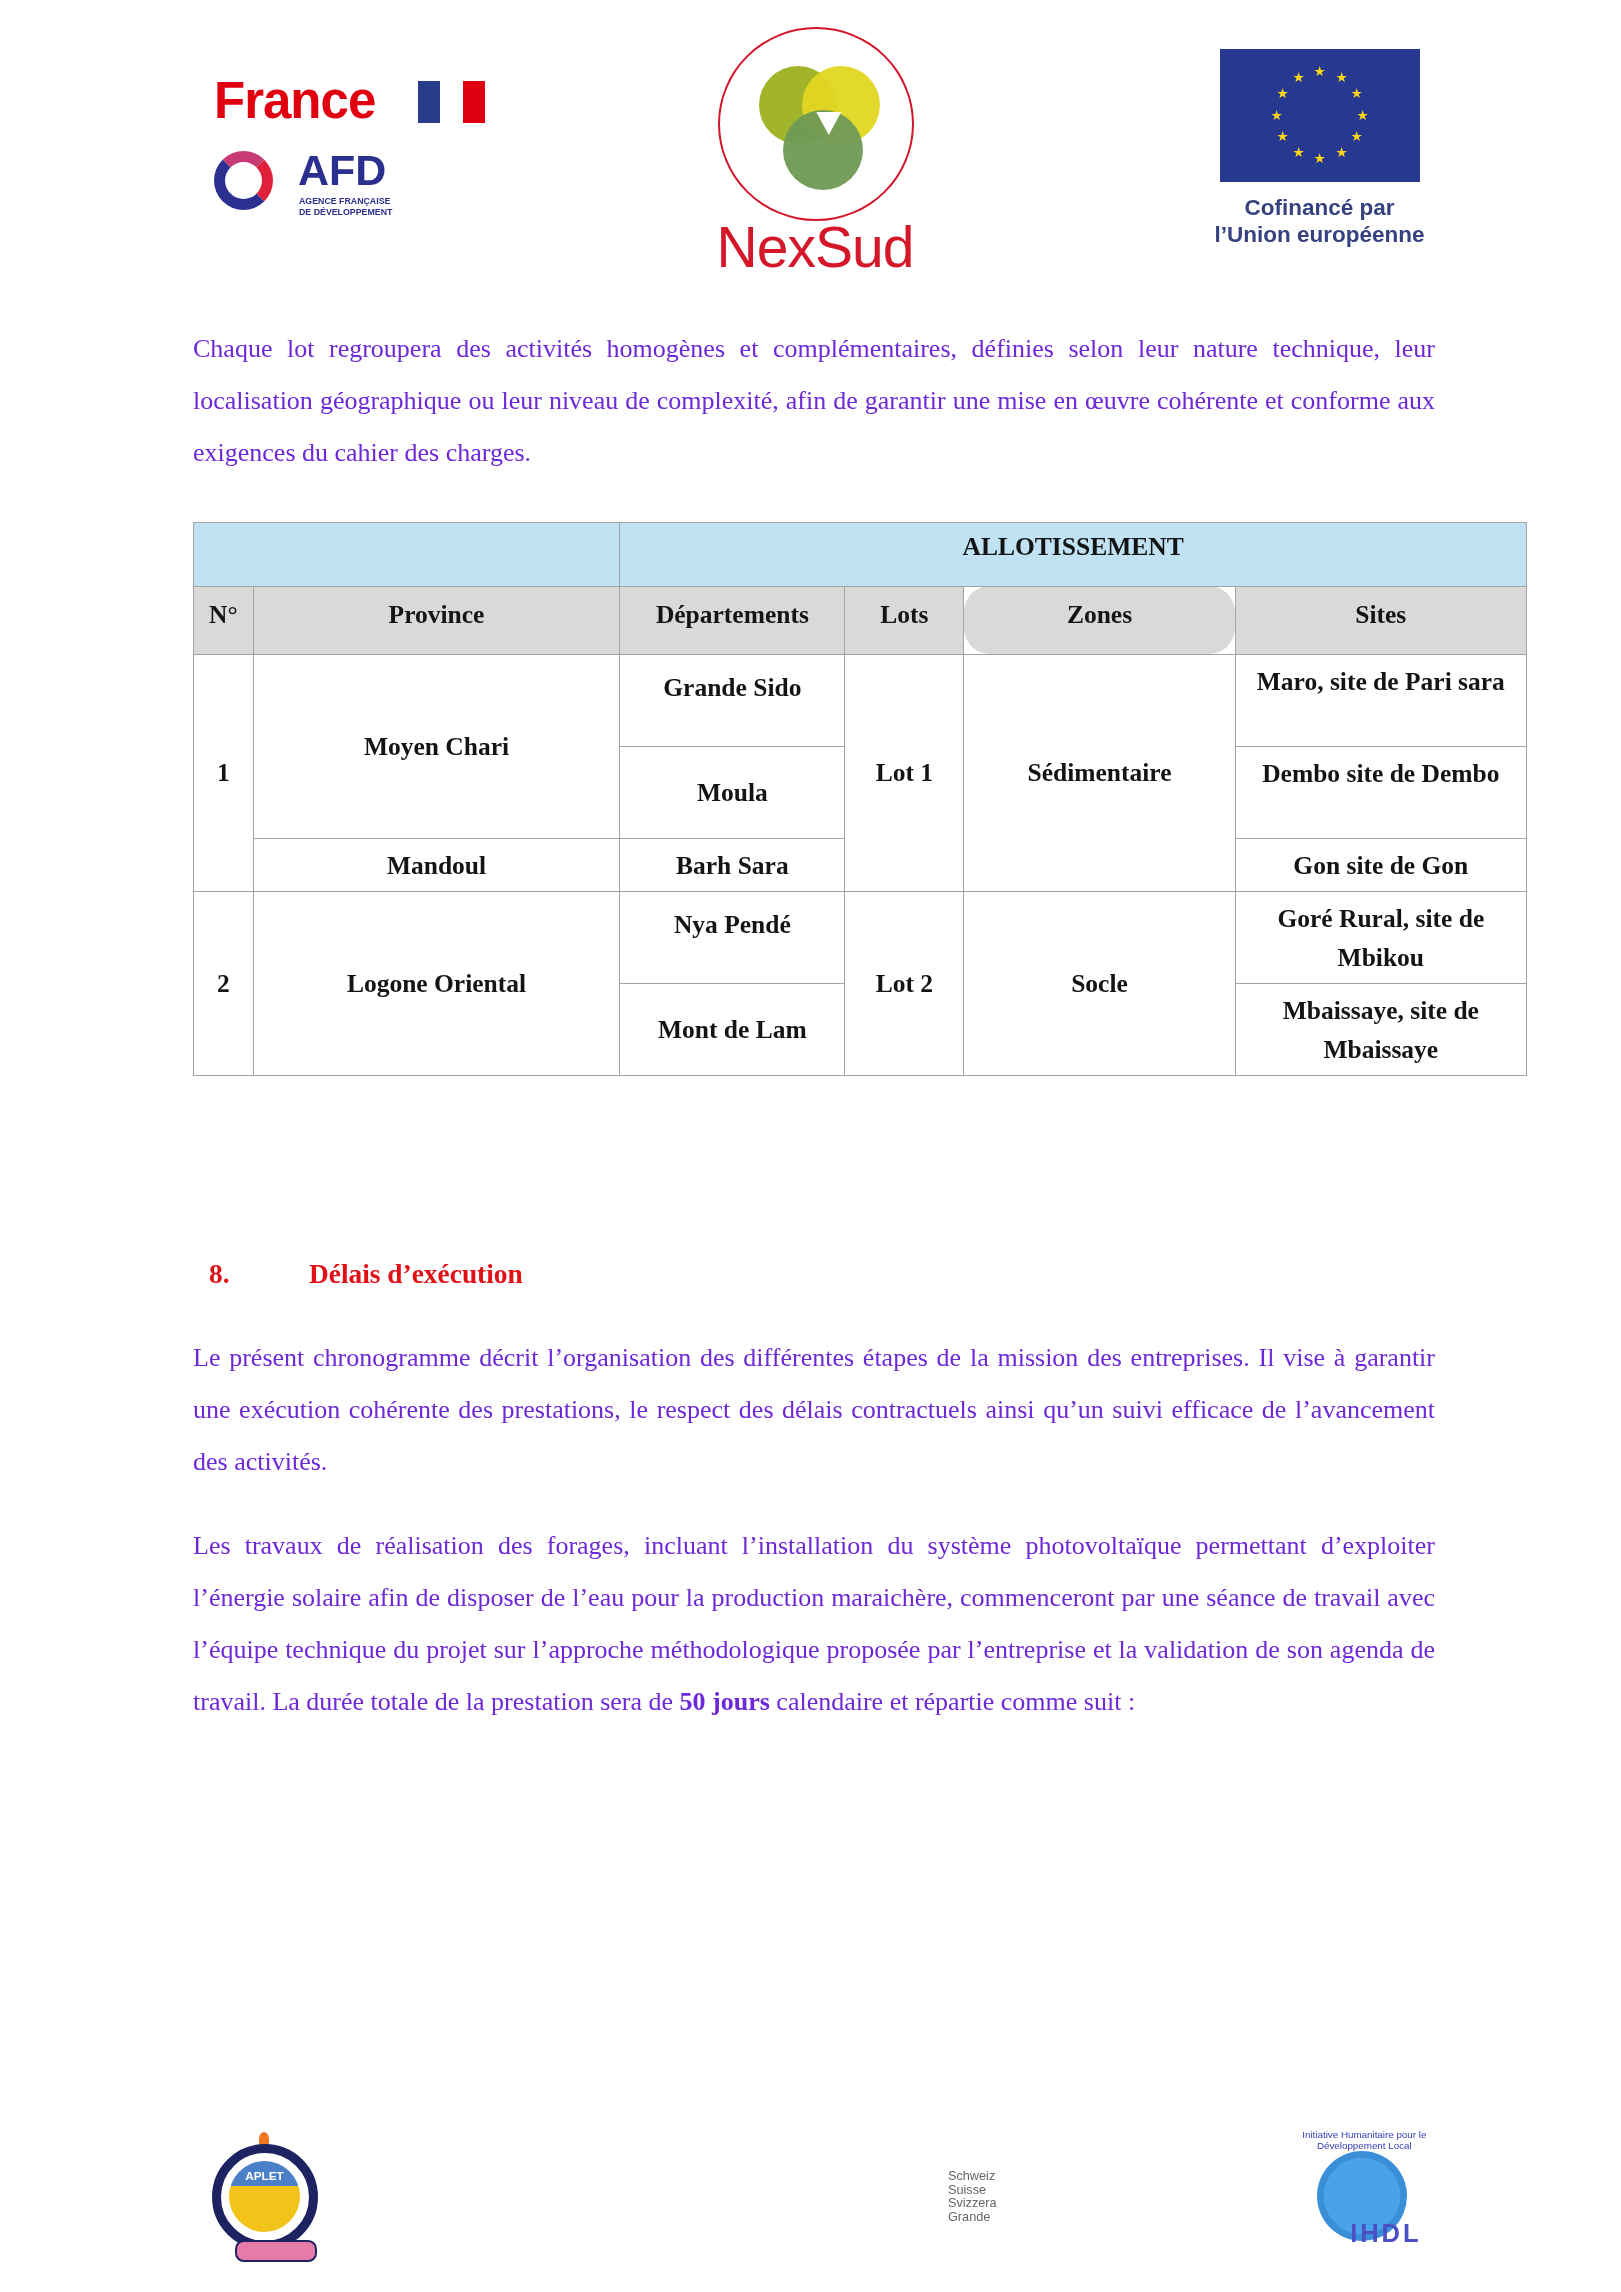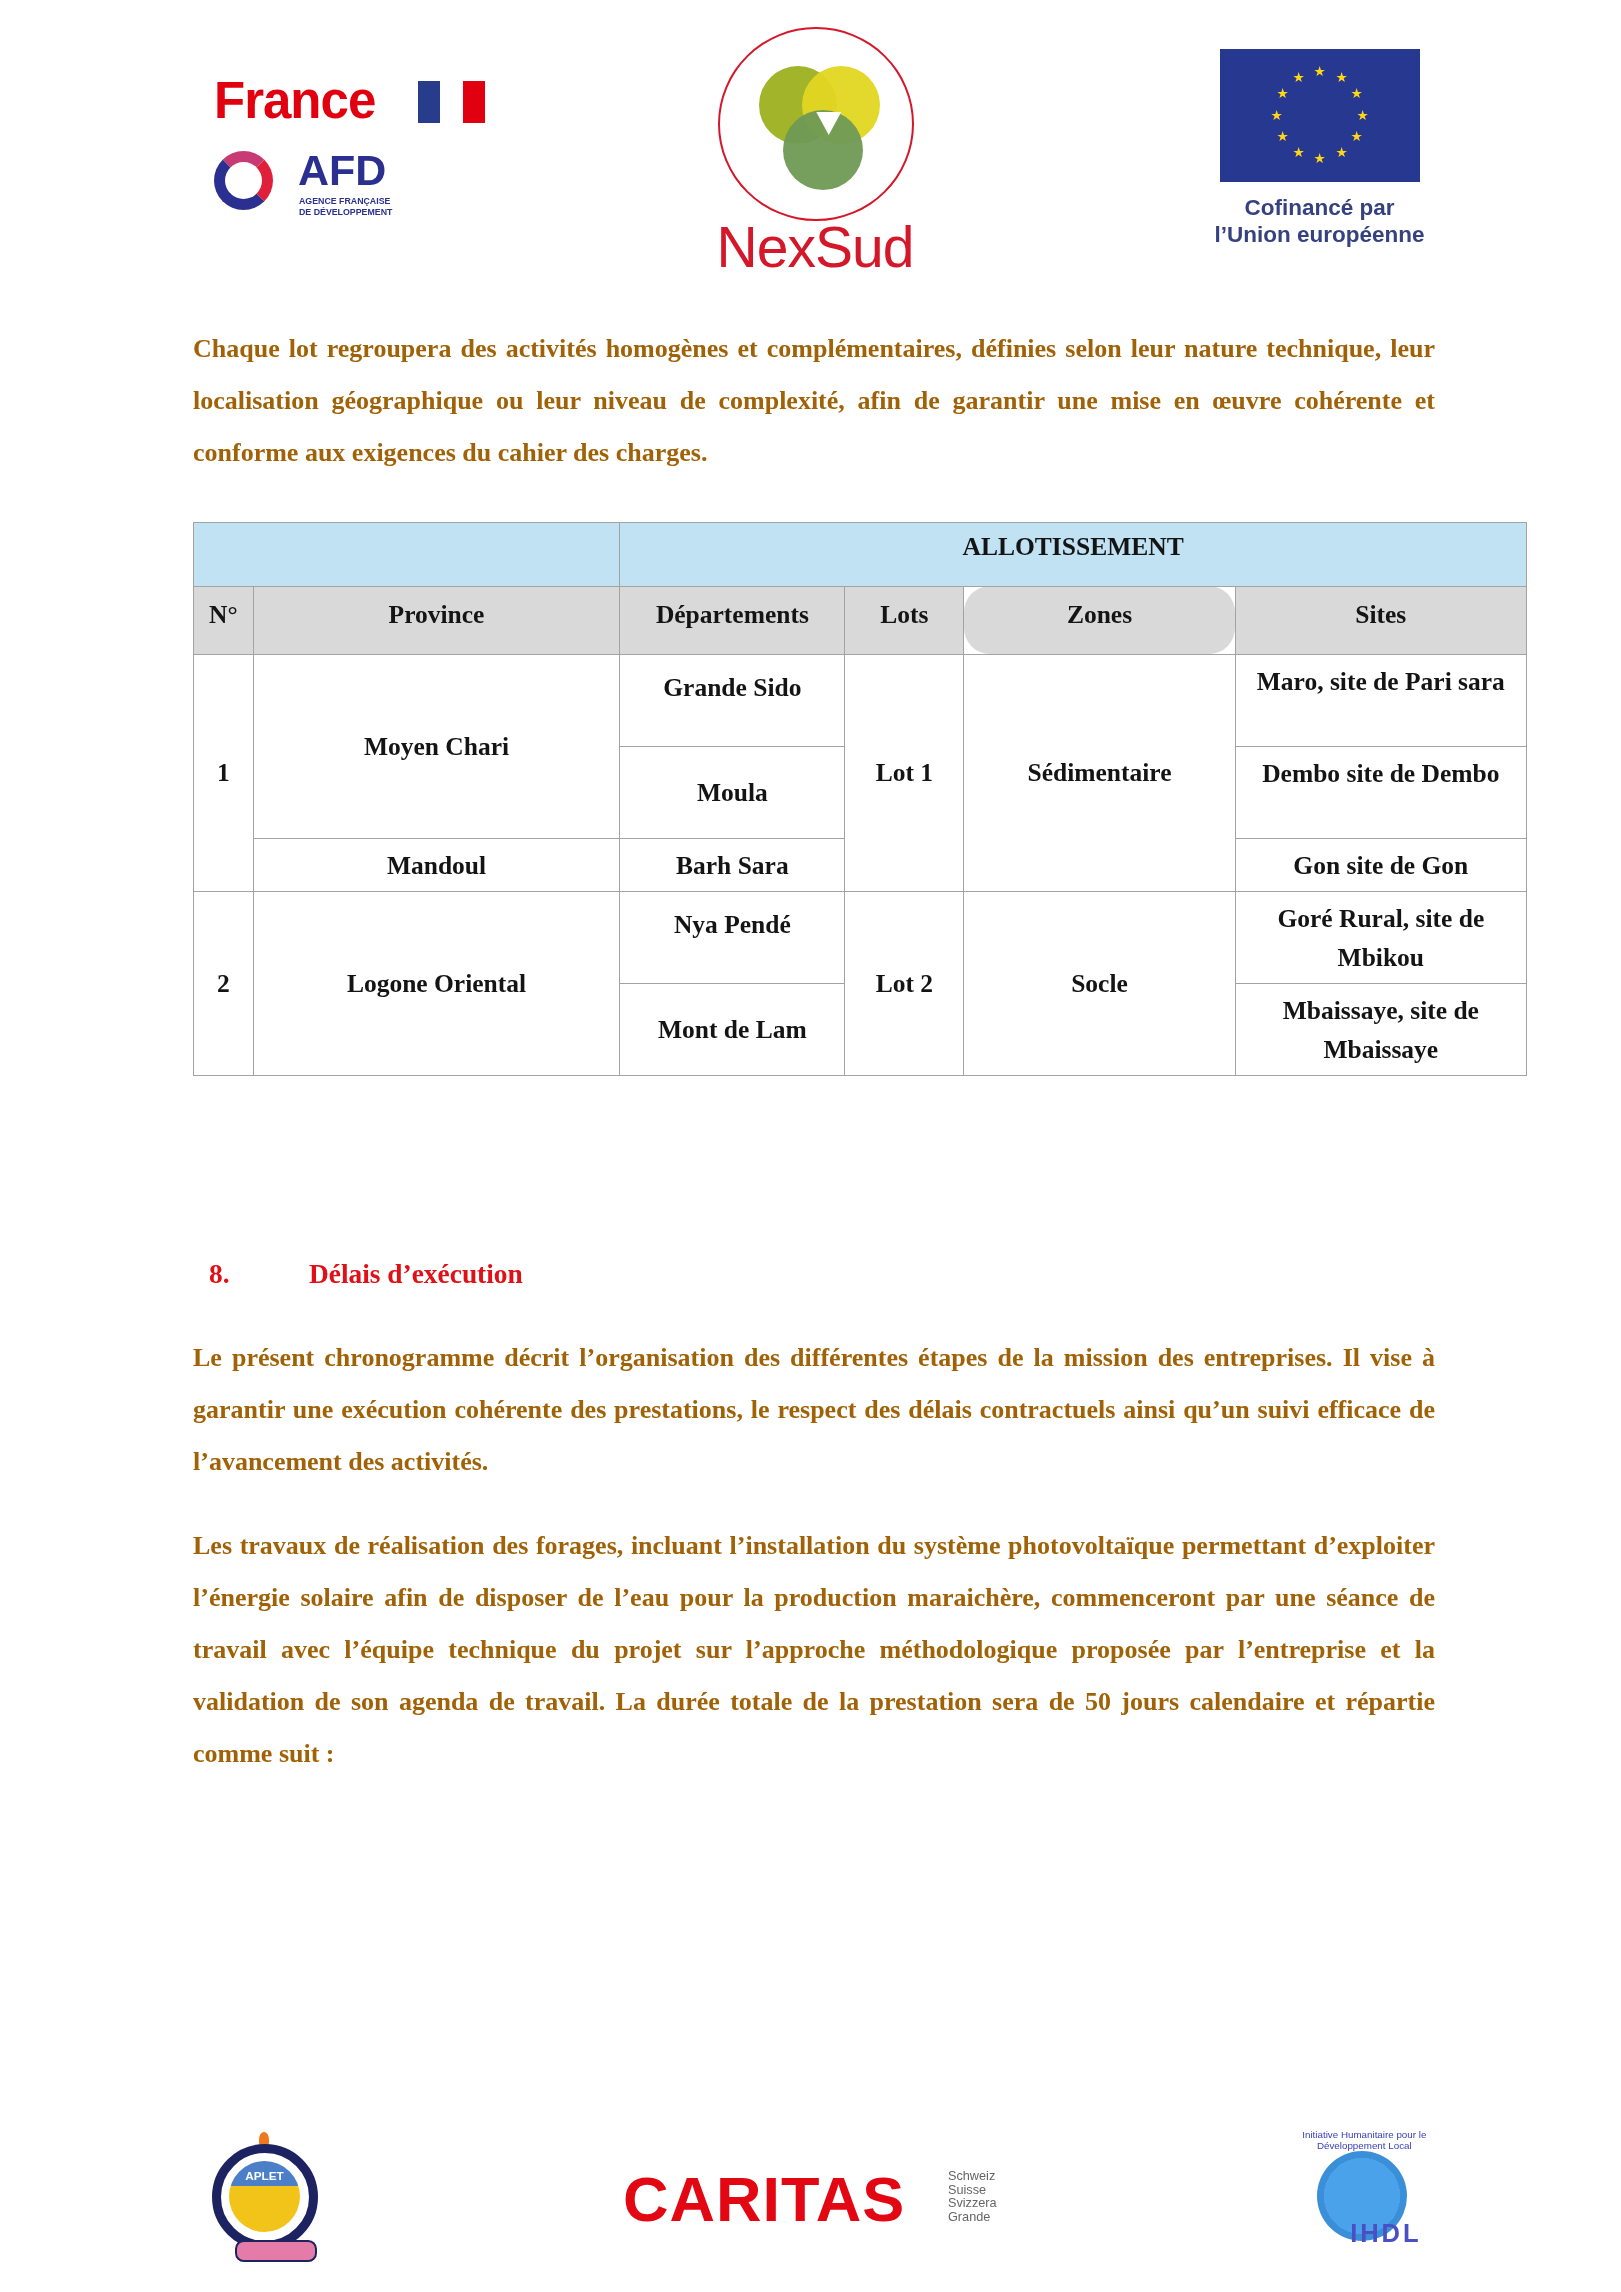--- a/index.html
+++ b/index.html
@@ -40,7 +40,7 @@
 
   
   .para { position: absolute; left: 193px; width: 1242px; font-size: 26px; line-height: 52px; text-align: justify;
-          text-align-last: left; margin: 0; color: #a16207; font-weight: bold; }
+          text-align-last: left; margin: 0; color: #6d28d9; }
   .p1 { top: 323px; }
   .p2 { top: 1332px; }
   .p3 { top: 1520px; }

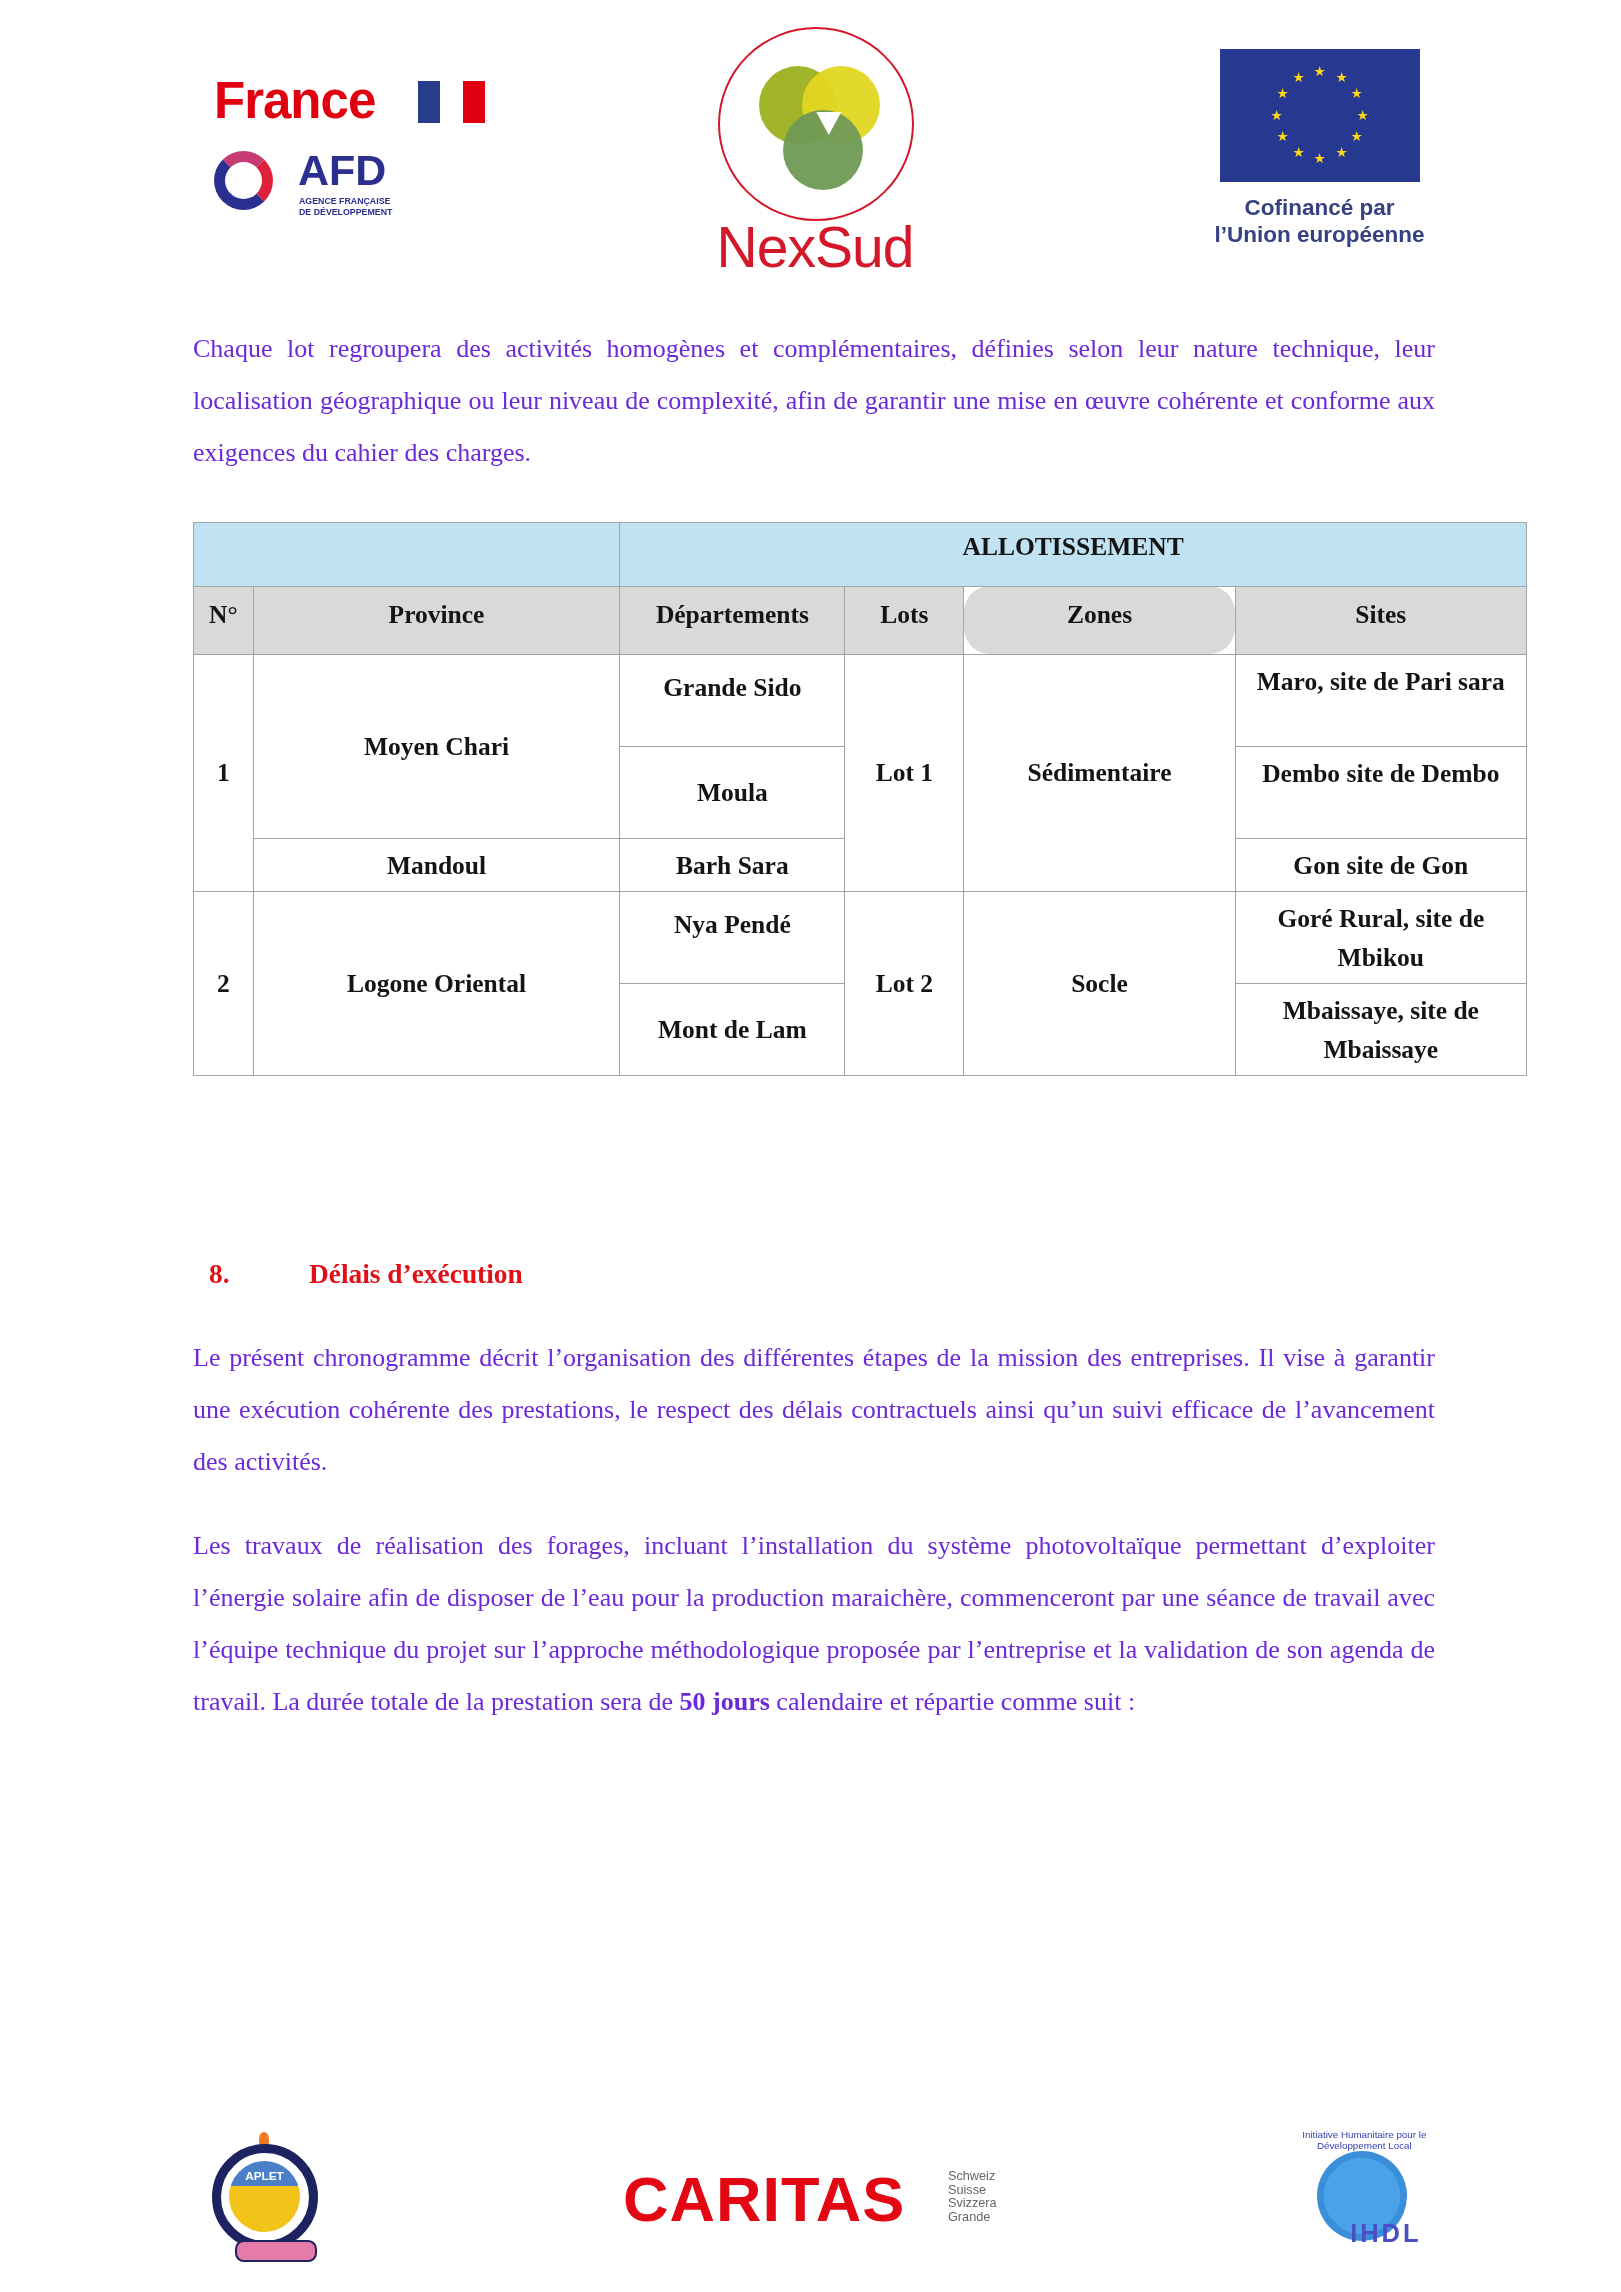--- a/index.html
+++ b/index.html
@@ -200,7 +200,6 @@
 </div>
 
 <div class="logo caritas-logo">
-  <div class="caritas-word">CARITAS</div>
   <div class="caritas-langs">
     <div>Schweiz</div>
     <div>Suisse</div>

